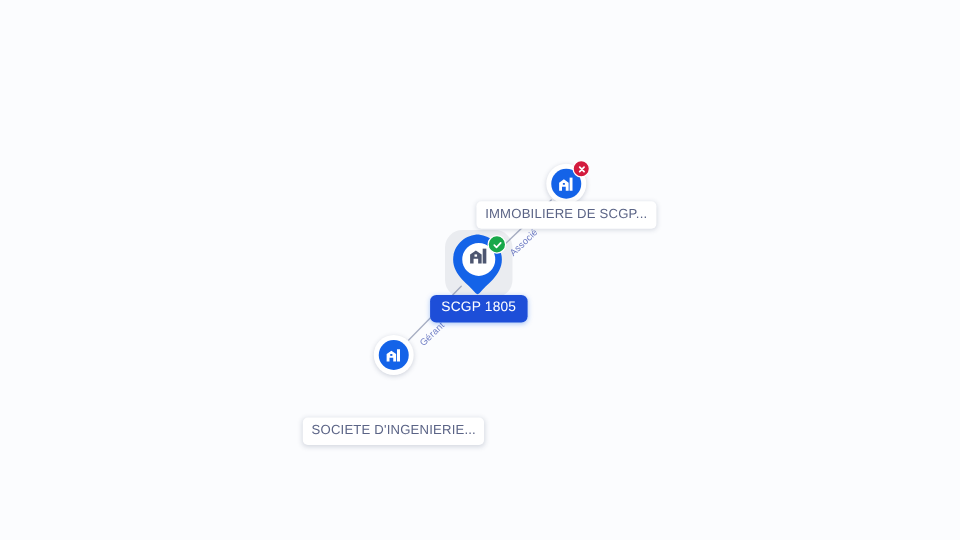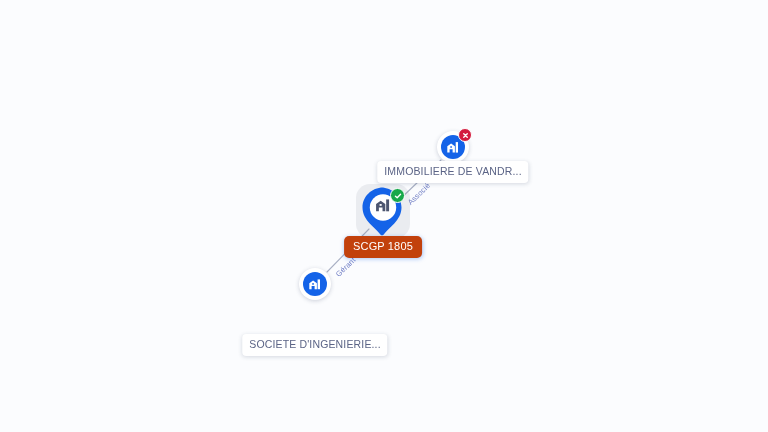--- a/index.html
+++ b/index.html
@@ -172,7 +172,7 @@
       </span>
     </div>
   </div>
-  <div class="node-label" style="left:453px; top:161px;">IMMOBILIERE DE VANDR...</div>
+  <div class="node-label" style="left:453px; top:161px;">IMMOBILIERE DE SCGP...</div>
 
   <div class="node" style="left:383px; top:213px;">
     <div class="pin-halo"></div>

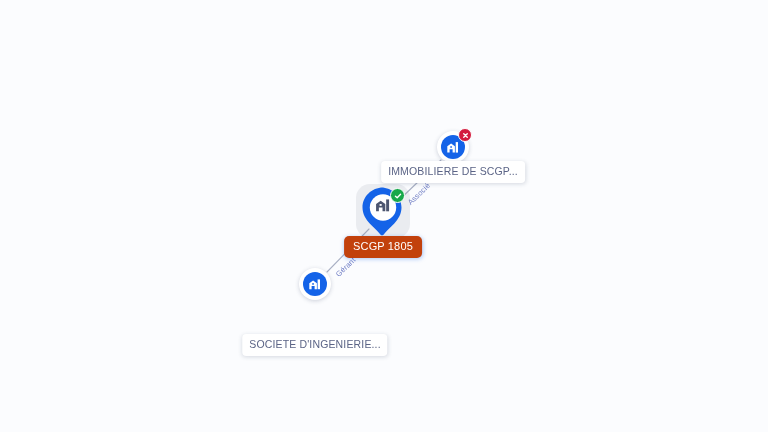--- a/index.html
+++ b/index.html
@@ -120,7 +120,7 @@
     box-shadow: 0 1px 4px rgba(40,55,90,0.18);
   }
   .node-label.primary {
-    background: #c2410c;
+    background: #1d4ed8;
     color: #ffffff;
     border-radius: 5px;
     font-size: 11px;

